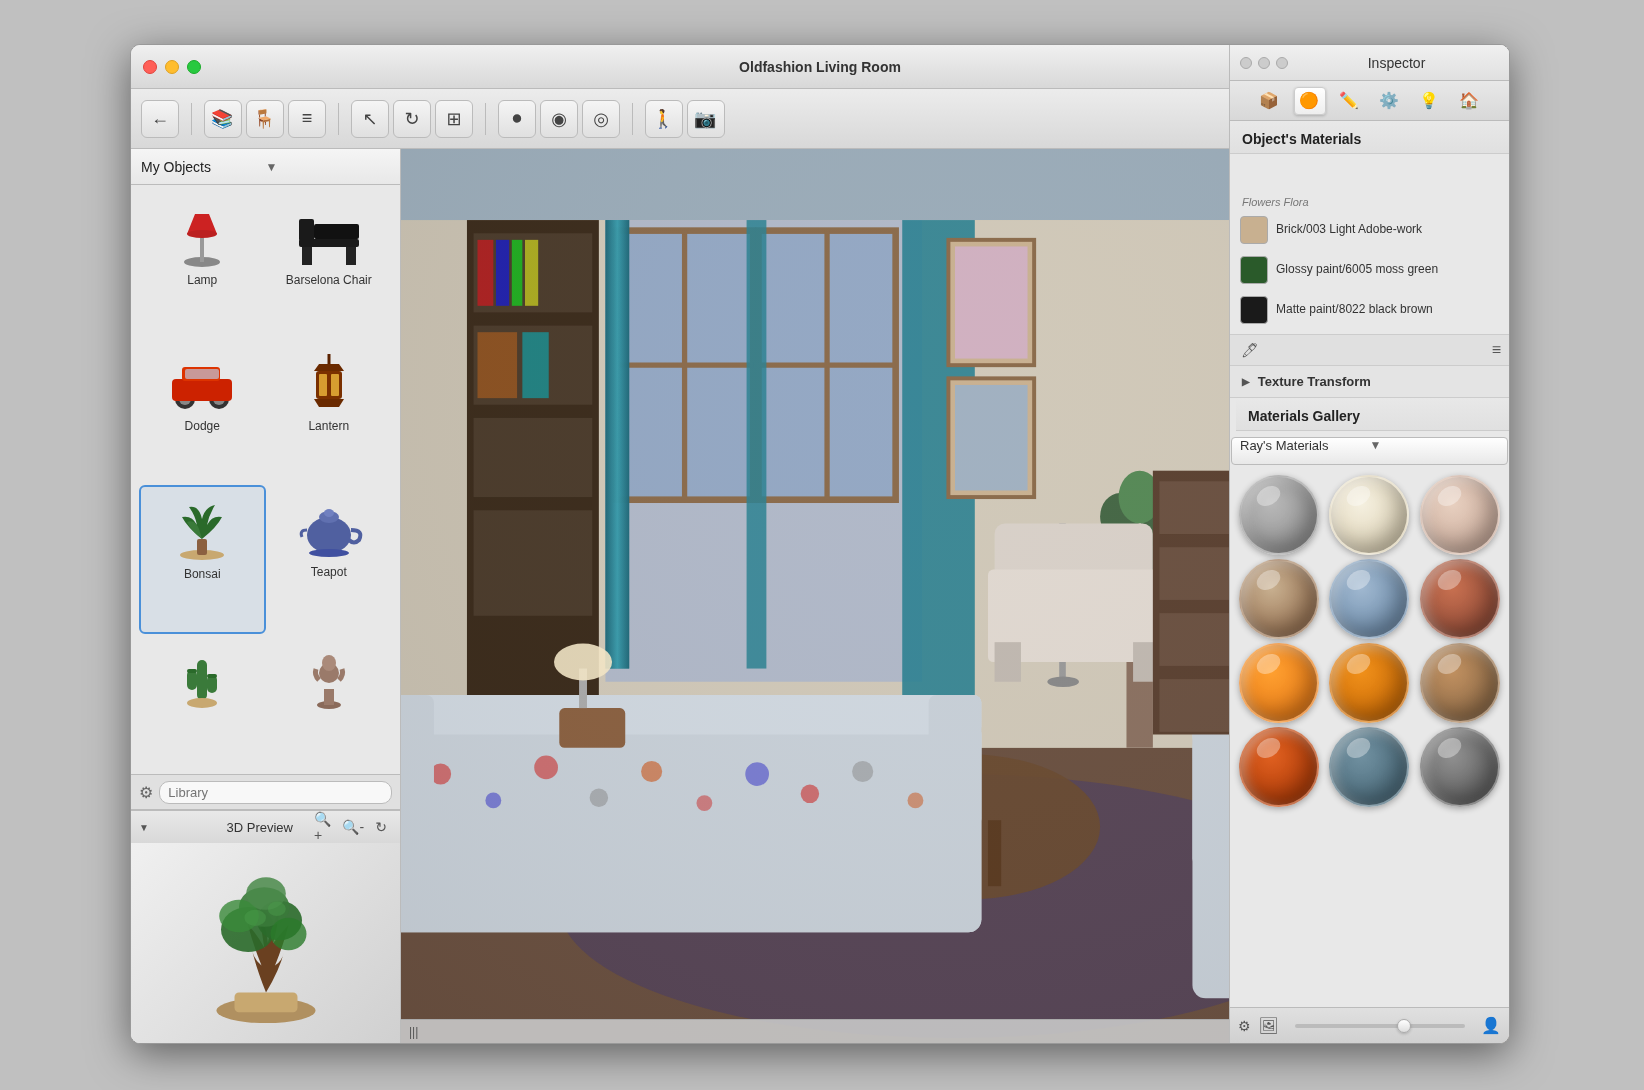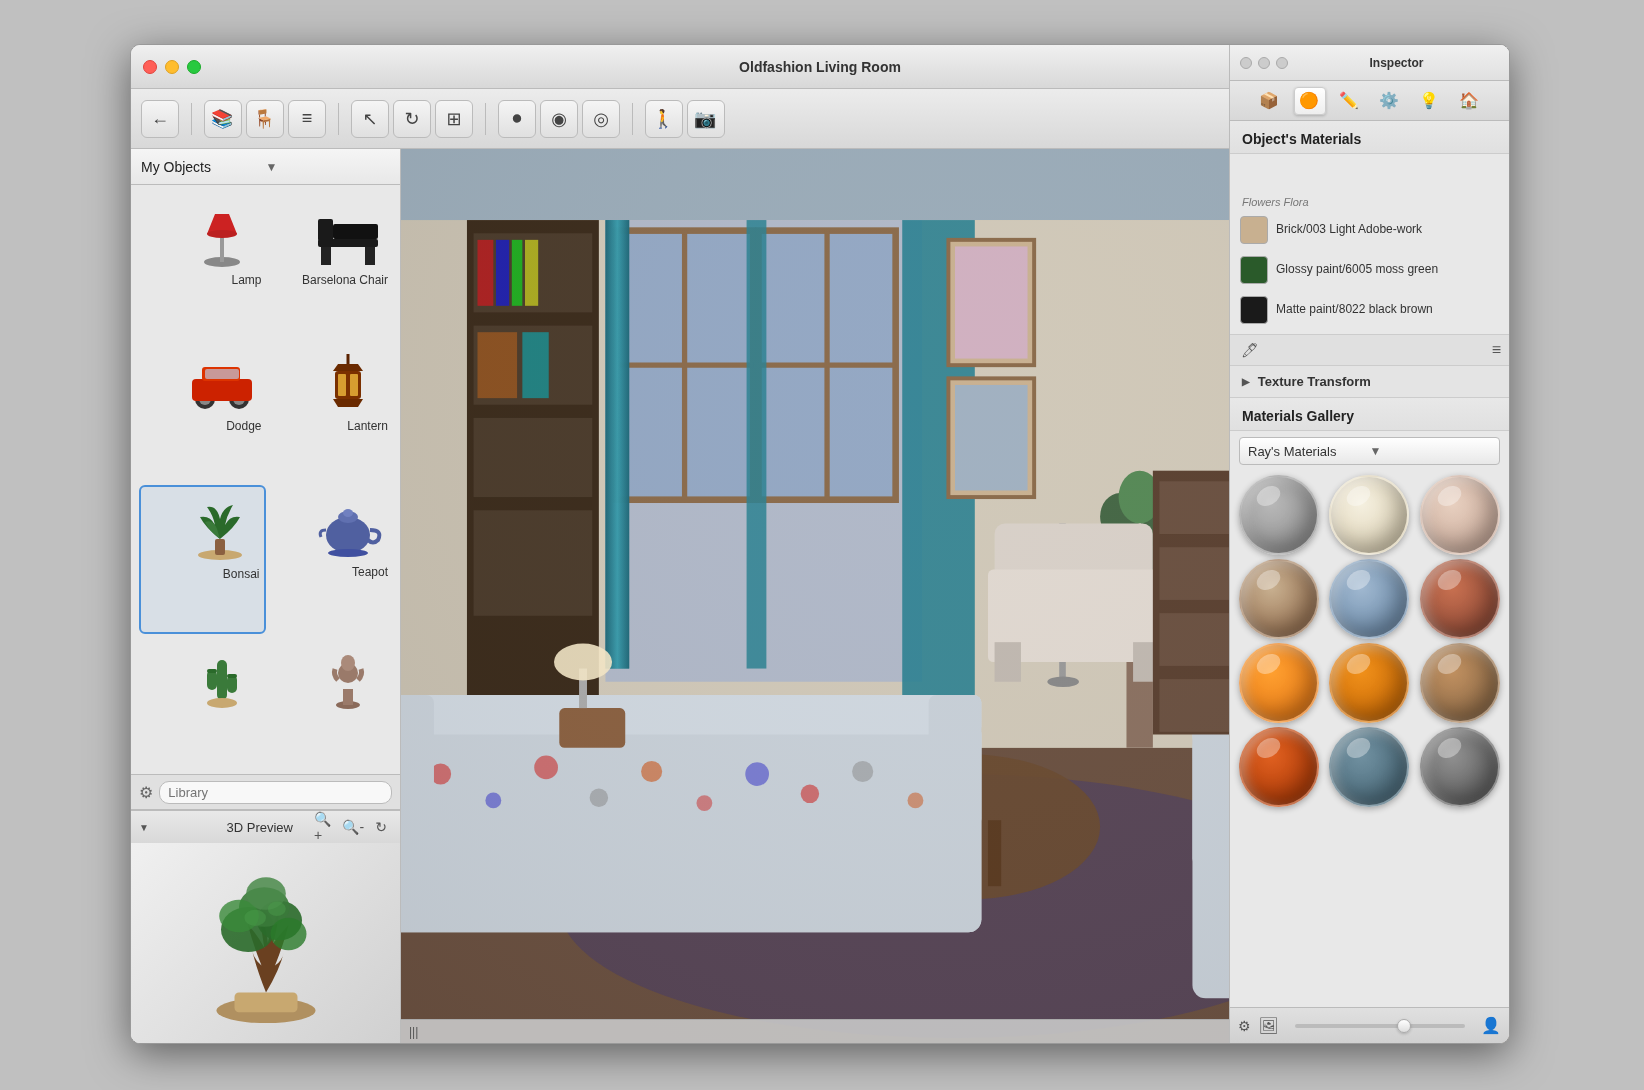--- a/index.html
+++ b/index.html
@@ -312,8 +312,8 @@
     .inspector-title {
       flex: 1;
       text-align: center;
-      font-size: 12px;
-      font-weight: 700;
+      font-size: 14px;
+      font-weight: 400;
       color: #333;
     }
 

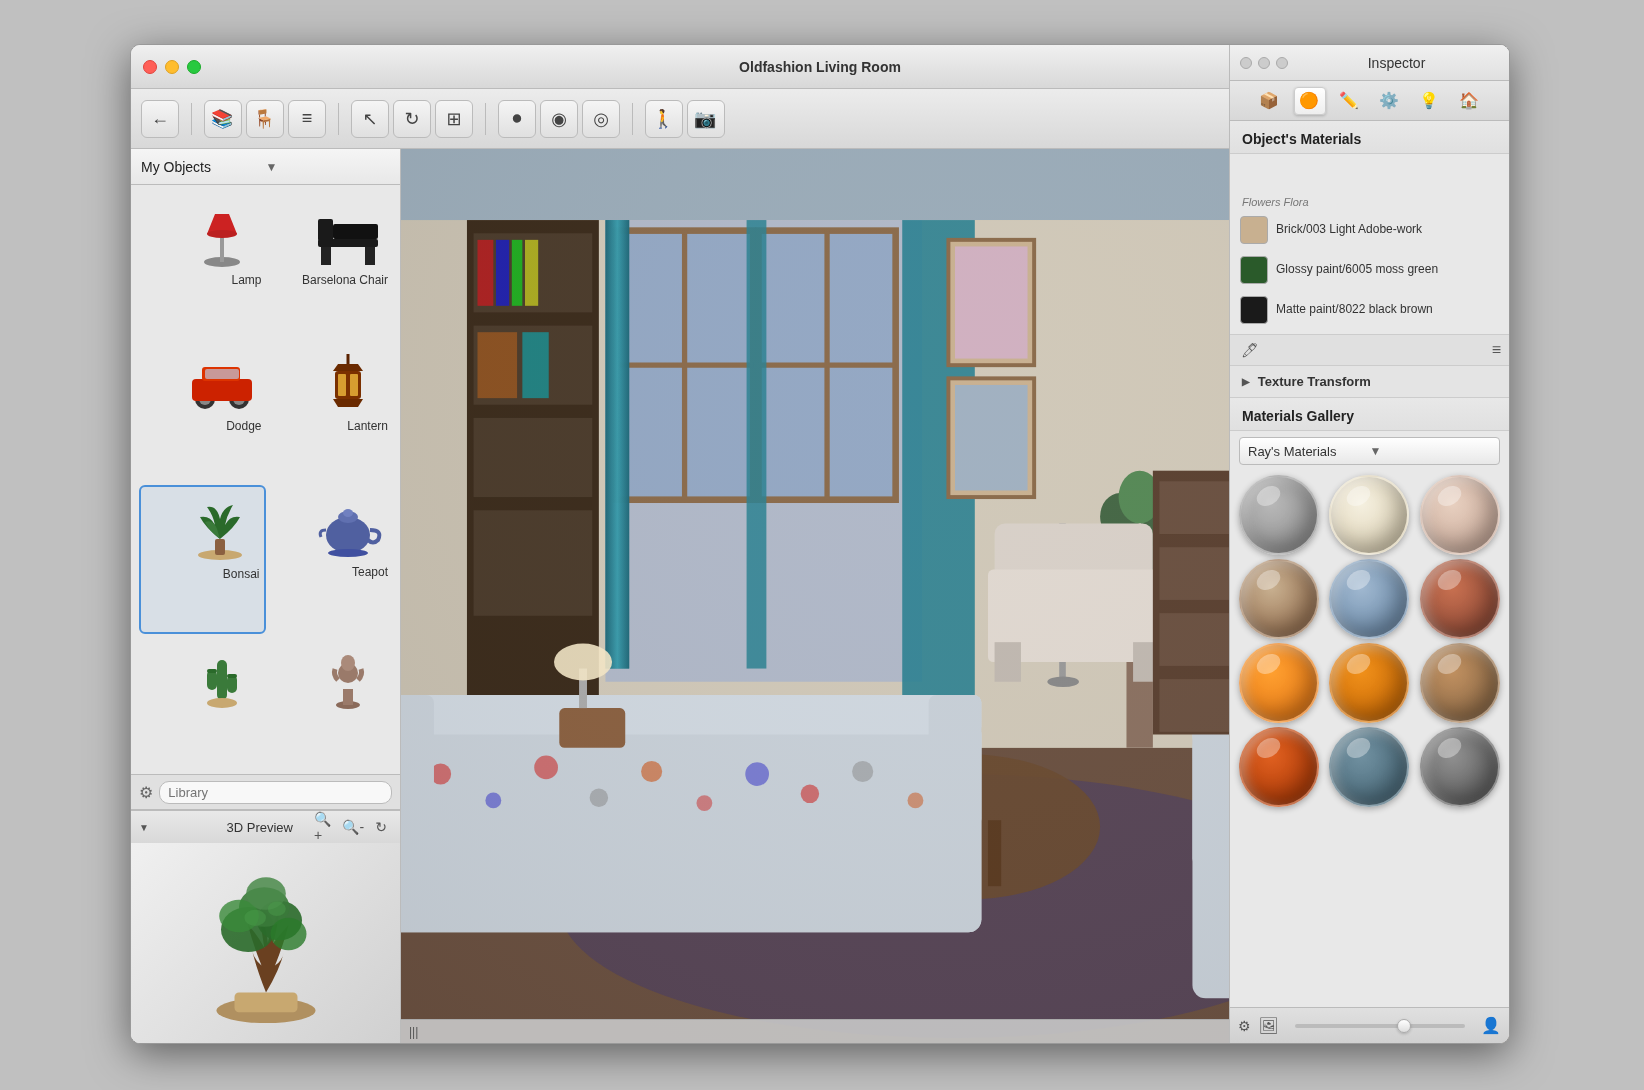--- a/index.html
+++ b/index.html
@@ -153,7 +153,7 @@
     .object-item {
       display: flex;
       flex-direction: column;
-      align-items: flex-end;
+      align-items: center;
       padding: 8px 4px;
       cursor: pointer;
       border-radius: 6px;

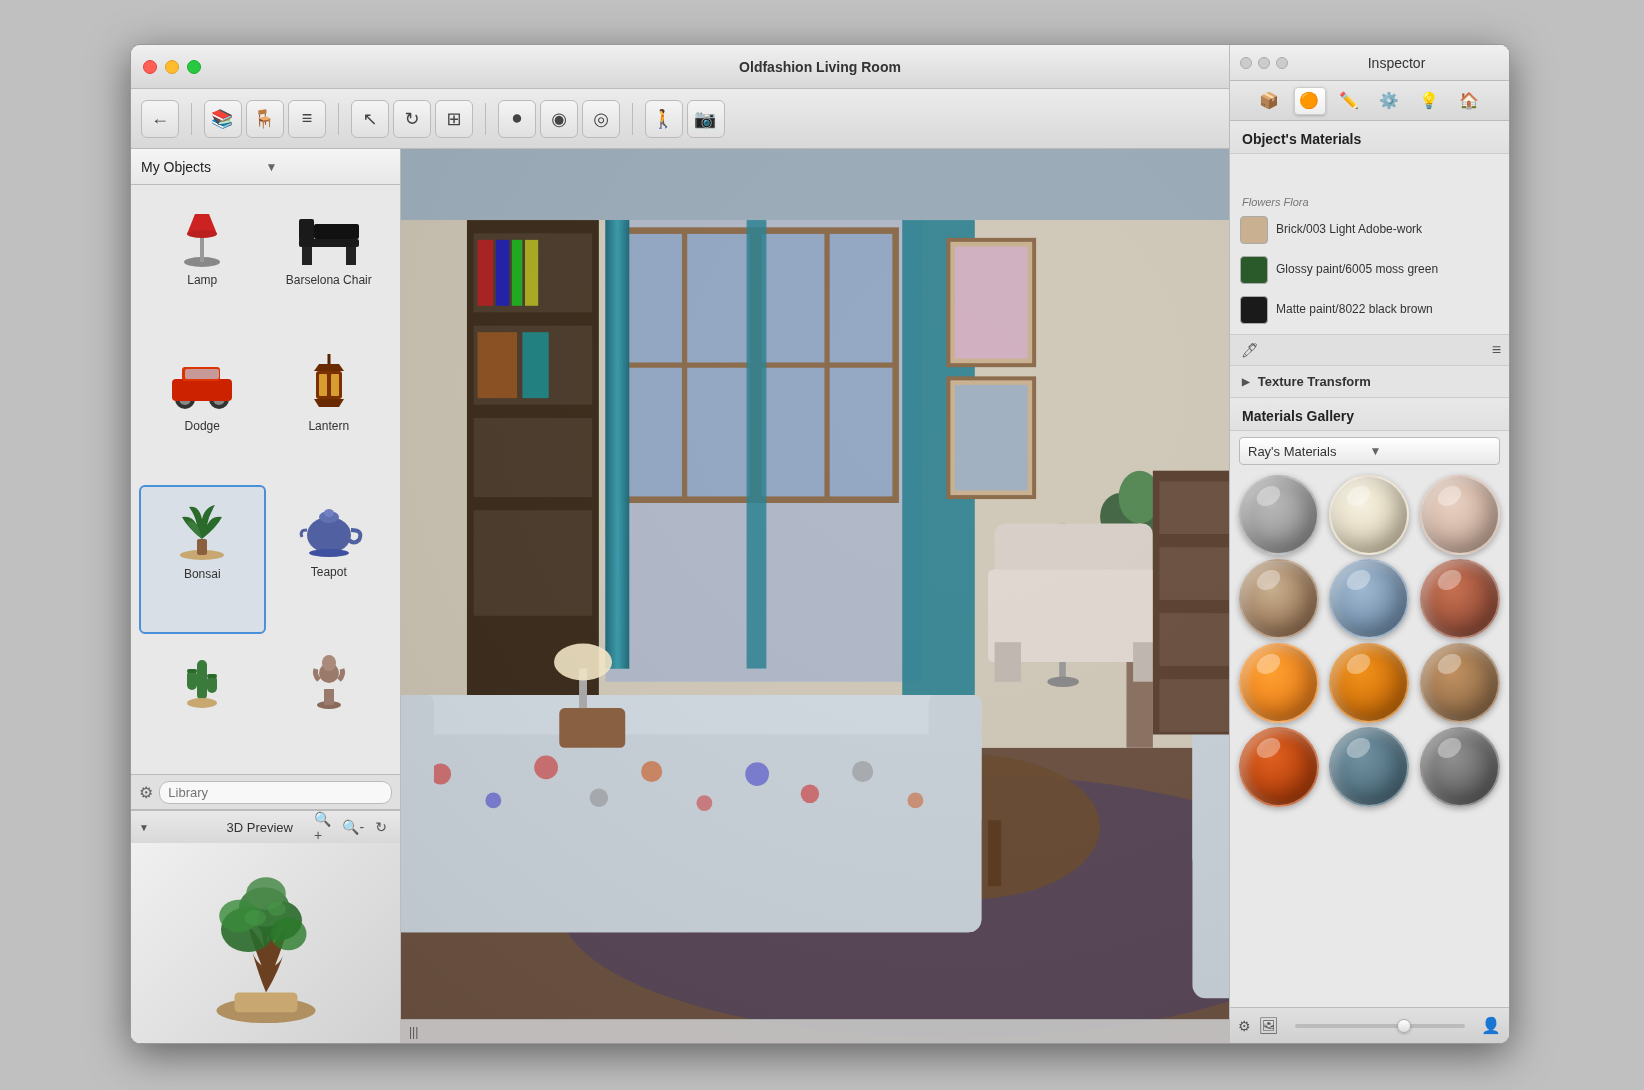--- a/index.html
+++ b/index.html
@@ -452,6 +452,7 @@
       background: linear-gradient(to bottom, #e8e8e8, #e0e0e0);
       display: flex;
       align-items: center;
+      margin-left: 6px;
     }
 
     .gallery-dropdown {

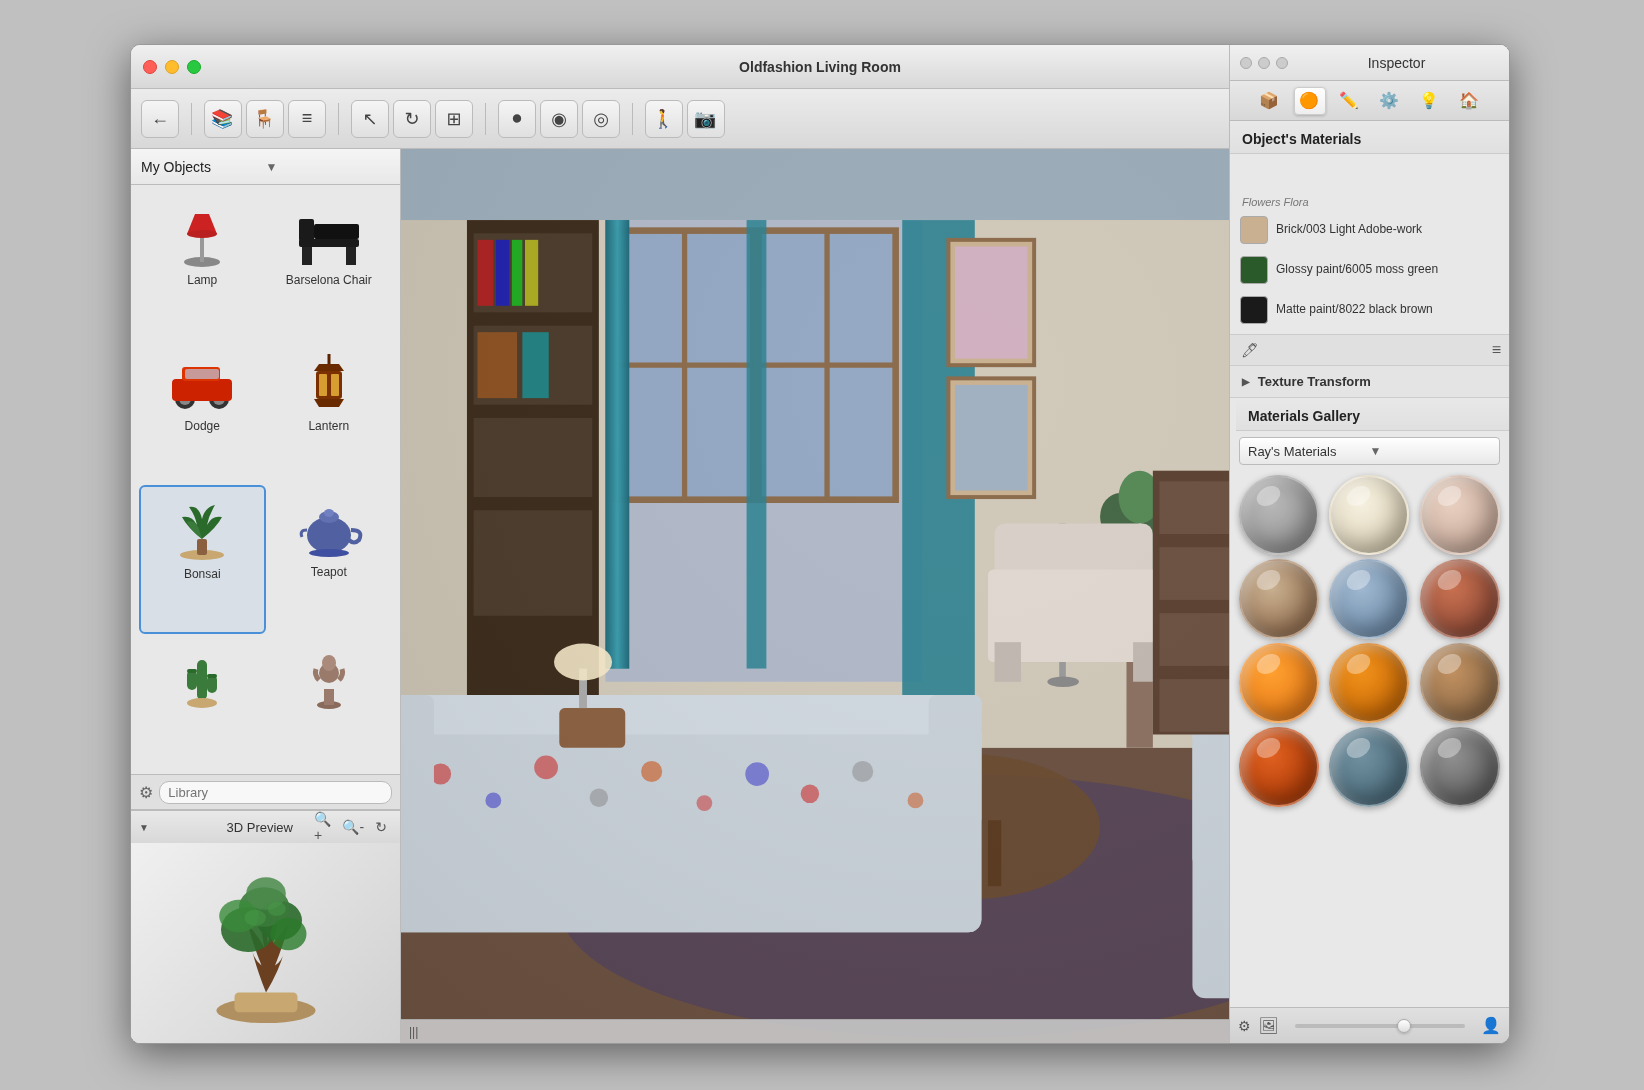--- a/index.html
+++ b/index.html
@@ -456,13 +456,13 @@
     }
 
     .gallery-dropdown {
-      margin: 6px 9px;
+      margin: 6px 1px;
       height: 28px;
       background: linear-gradient(to bottom, #fff, #e8e8e8);
       border: 1px solid #bbb;
       border-radius: 4px;
       display: flex;
-      align-items: center;
+      align-items: flex-start;
       padding: 0 8px;
       cursor: pointer;
     }

